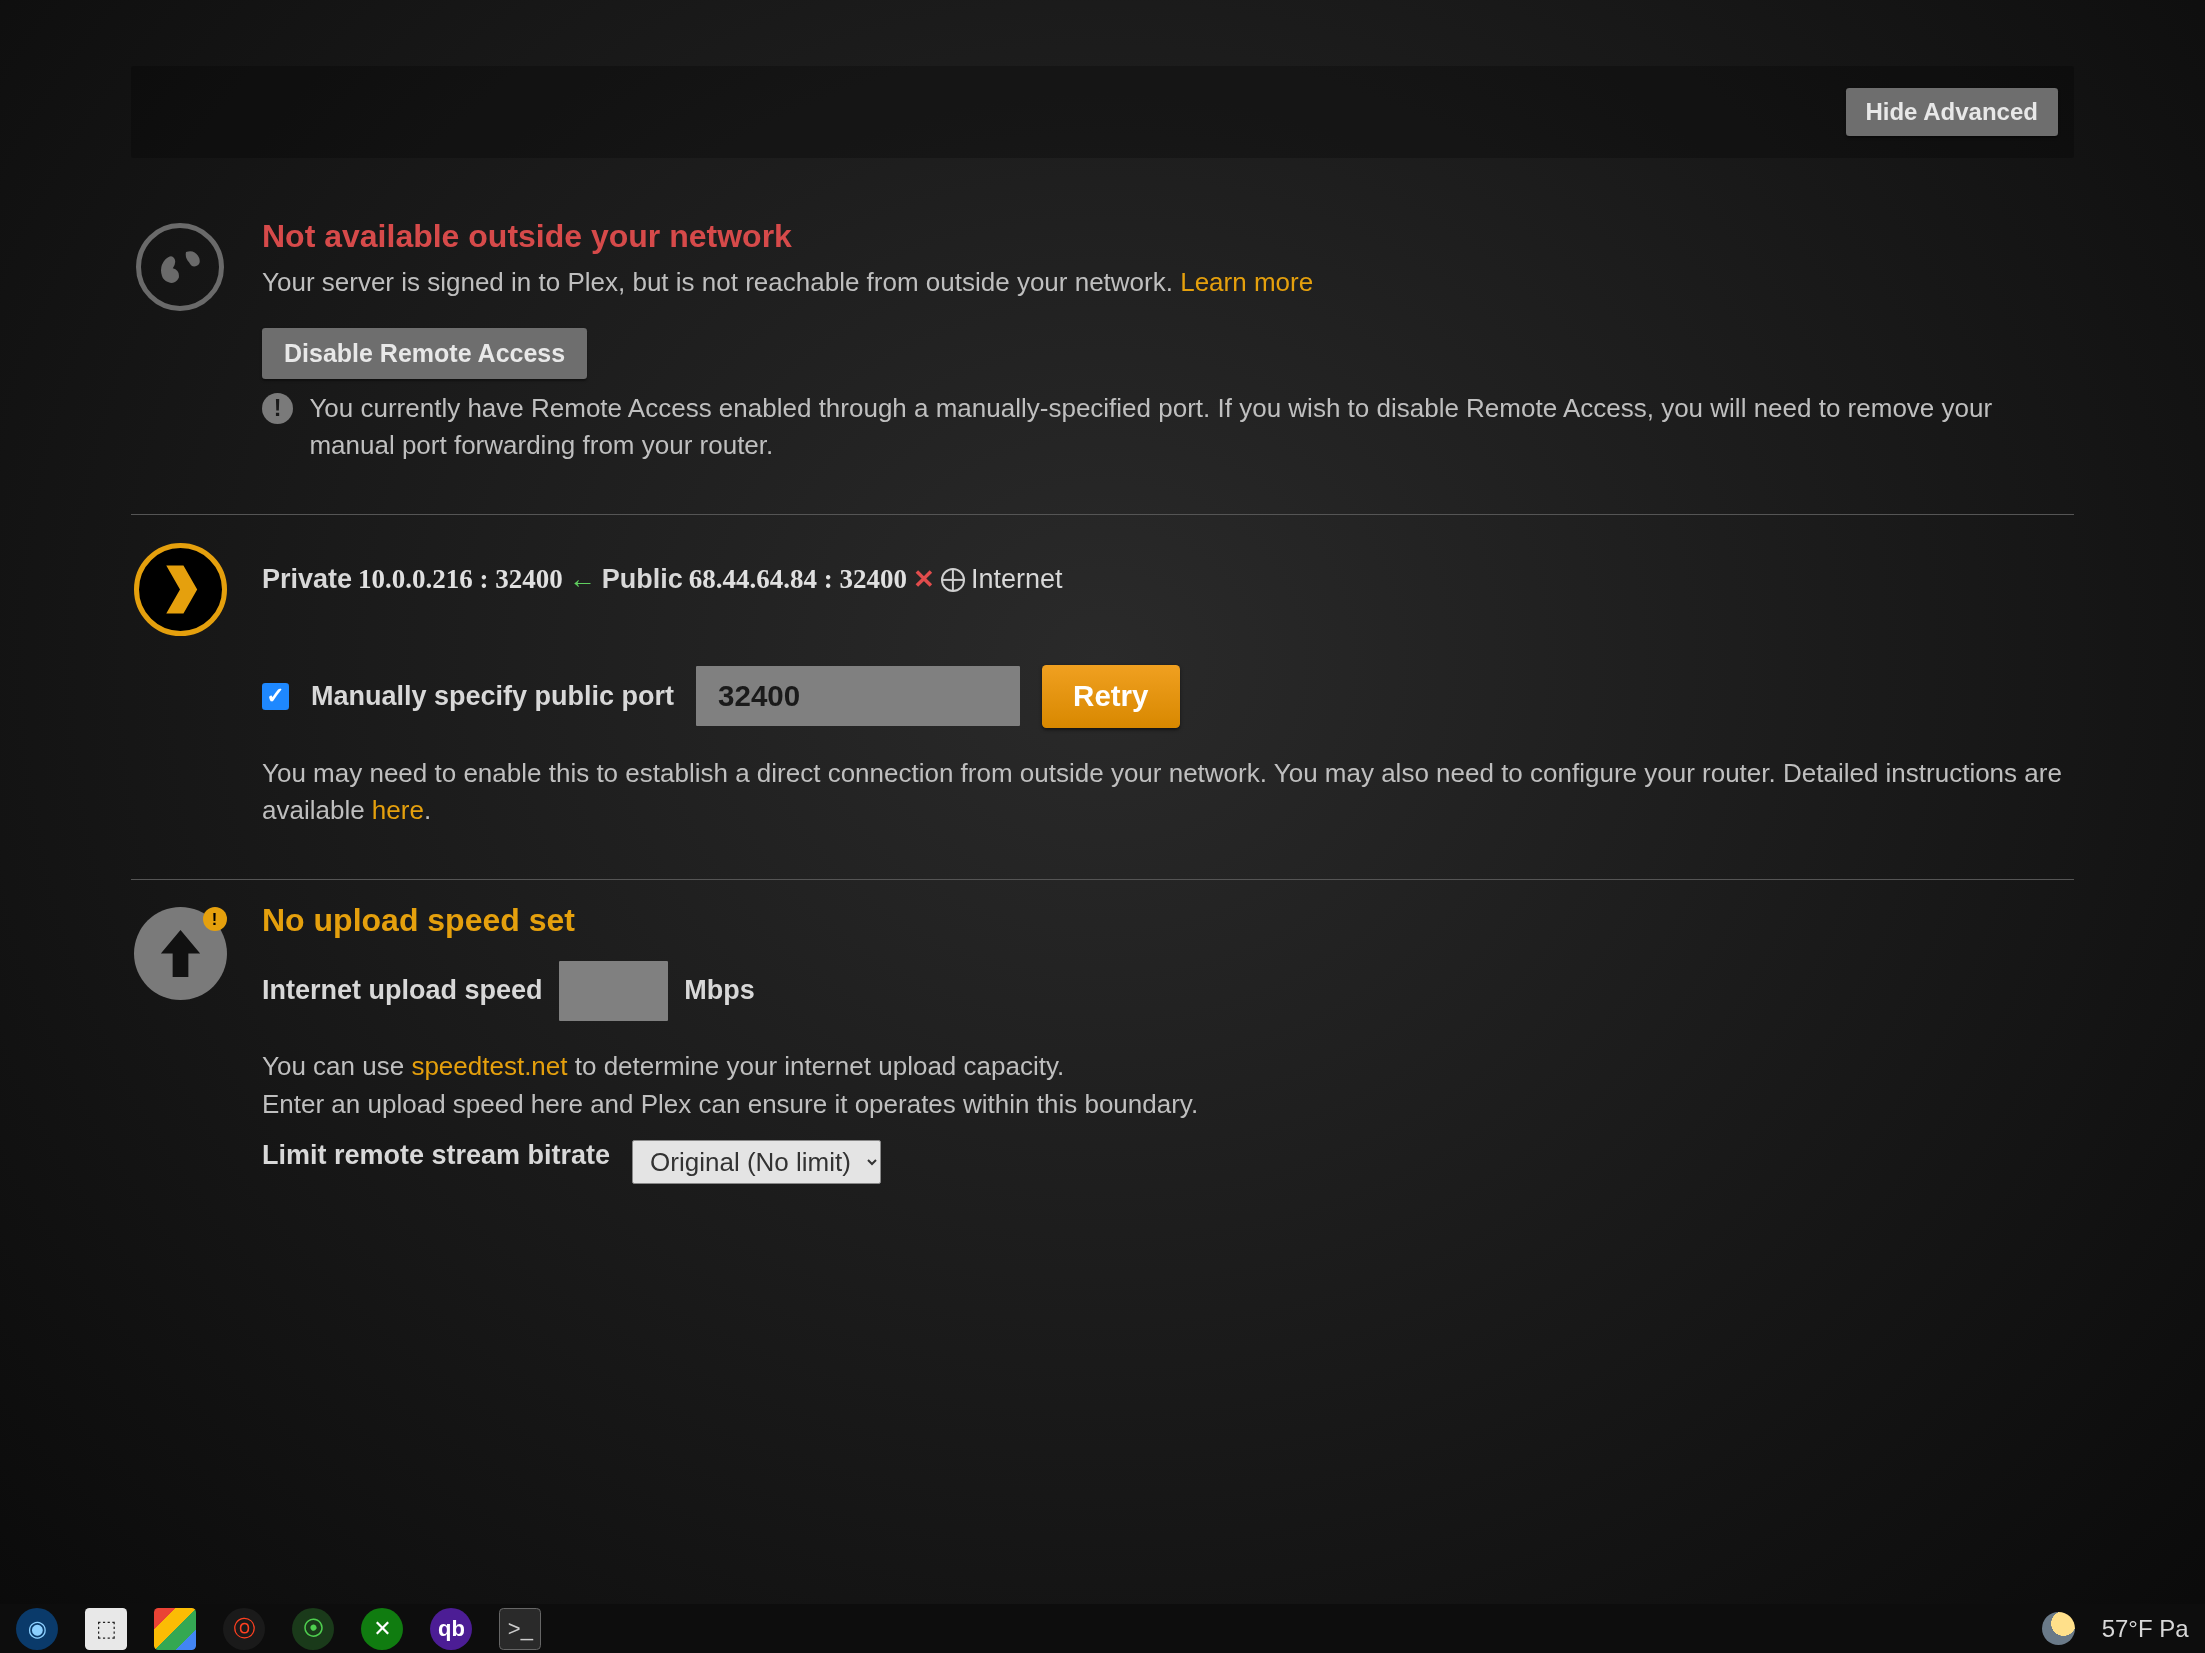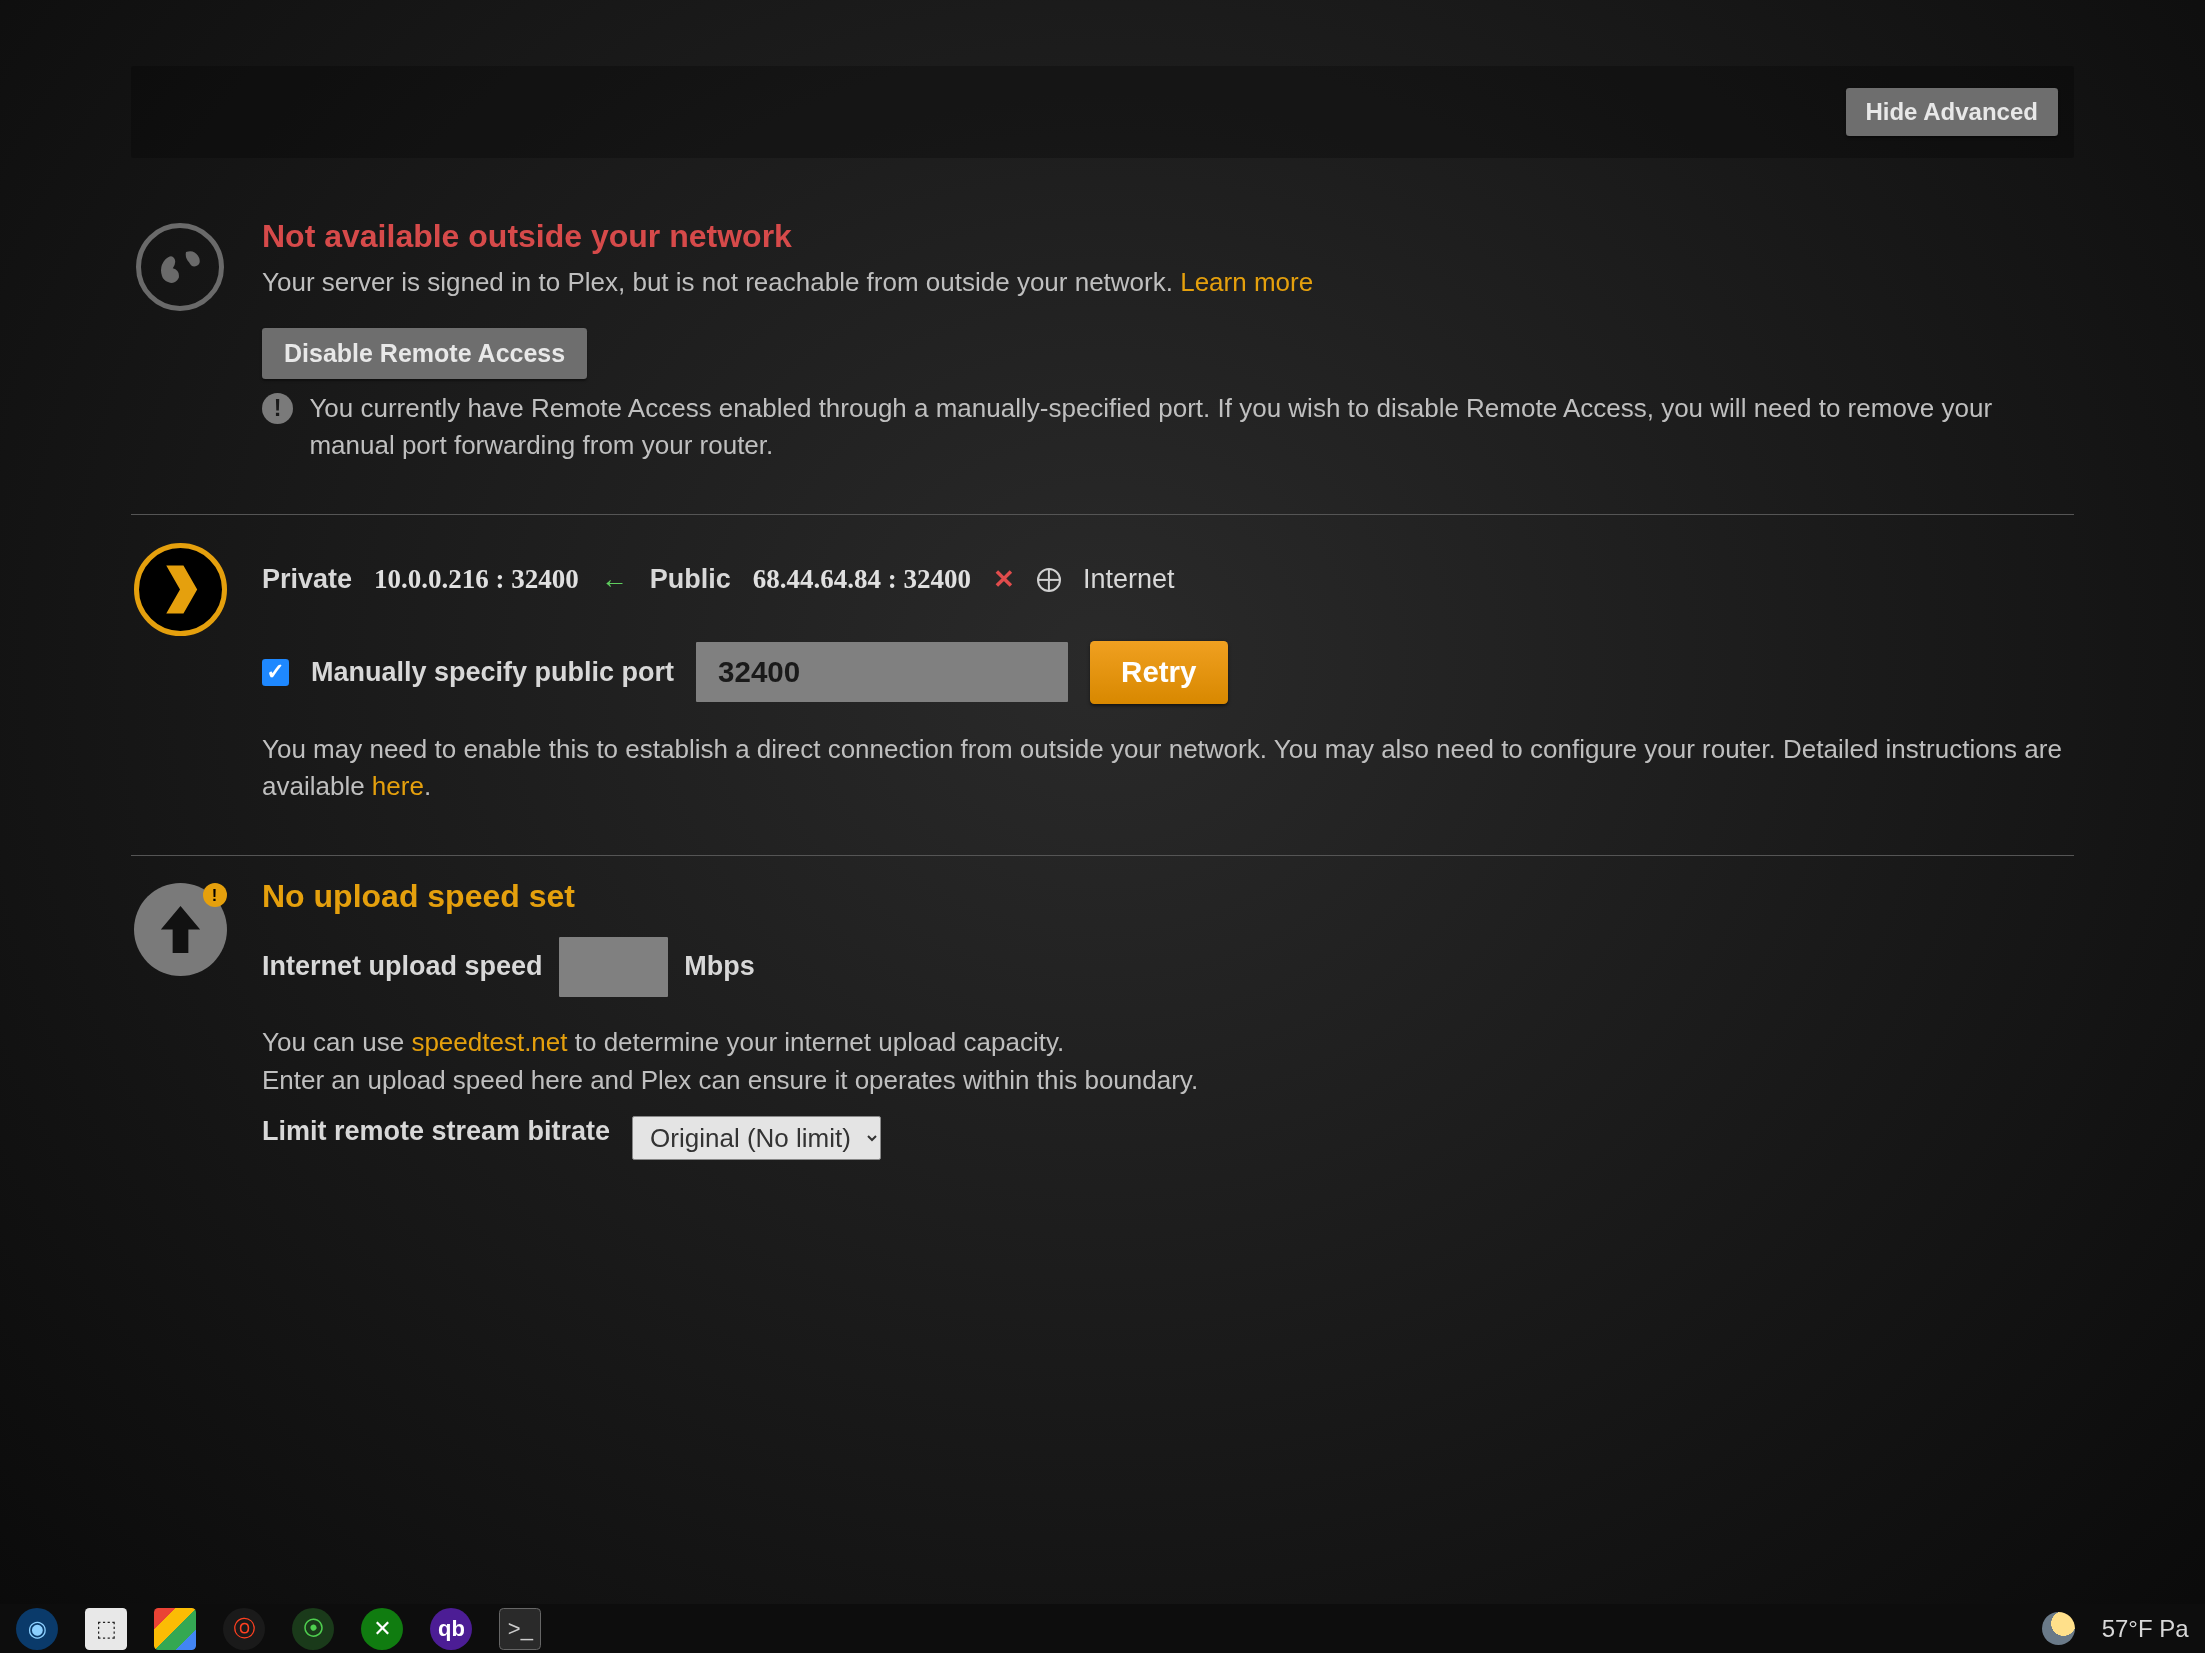--- a/index.html
+++ b/index.html
@@ -116,11 +116,11 @@
   .ip-line {
     display: flex;
     align-items: center;
-    gap: 22px;
+    gap: 6px;
     font-size: 27px;
     color: #d8d8d8;
     flex-wrap: wrap;
-    margin-bottom: 46px;
+    margin-bottom: 70px;
     padding-top: 27px;
   }
   .ip-label { color: #d8d8d8; font-weight: 600; }

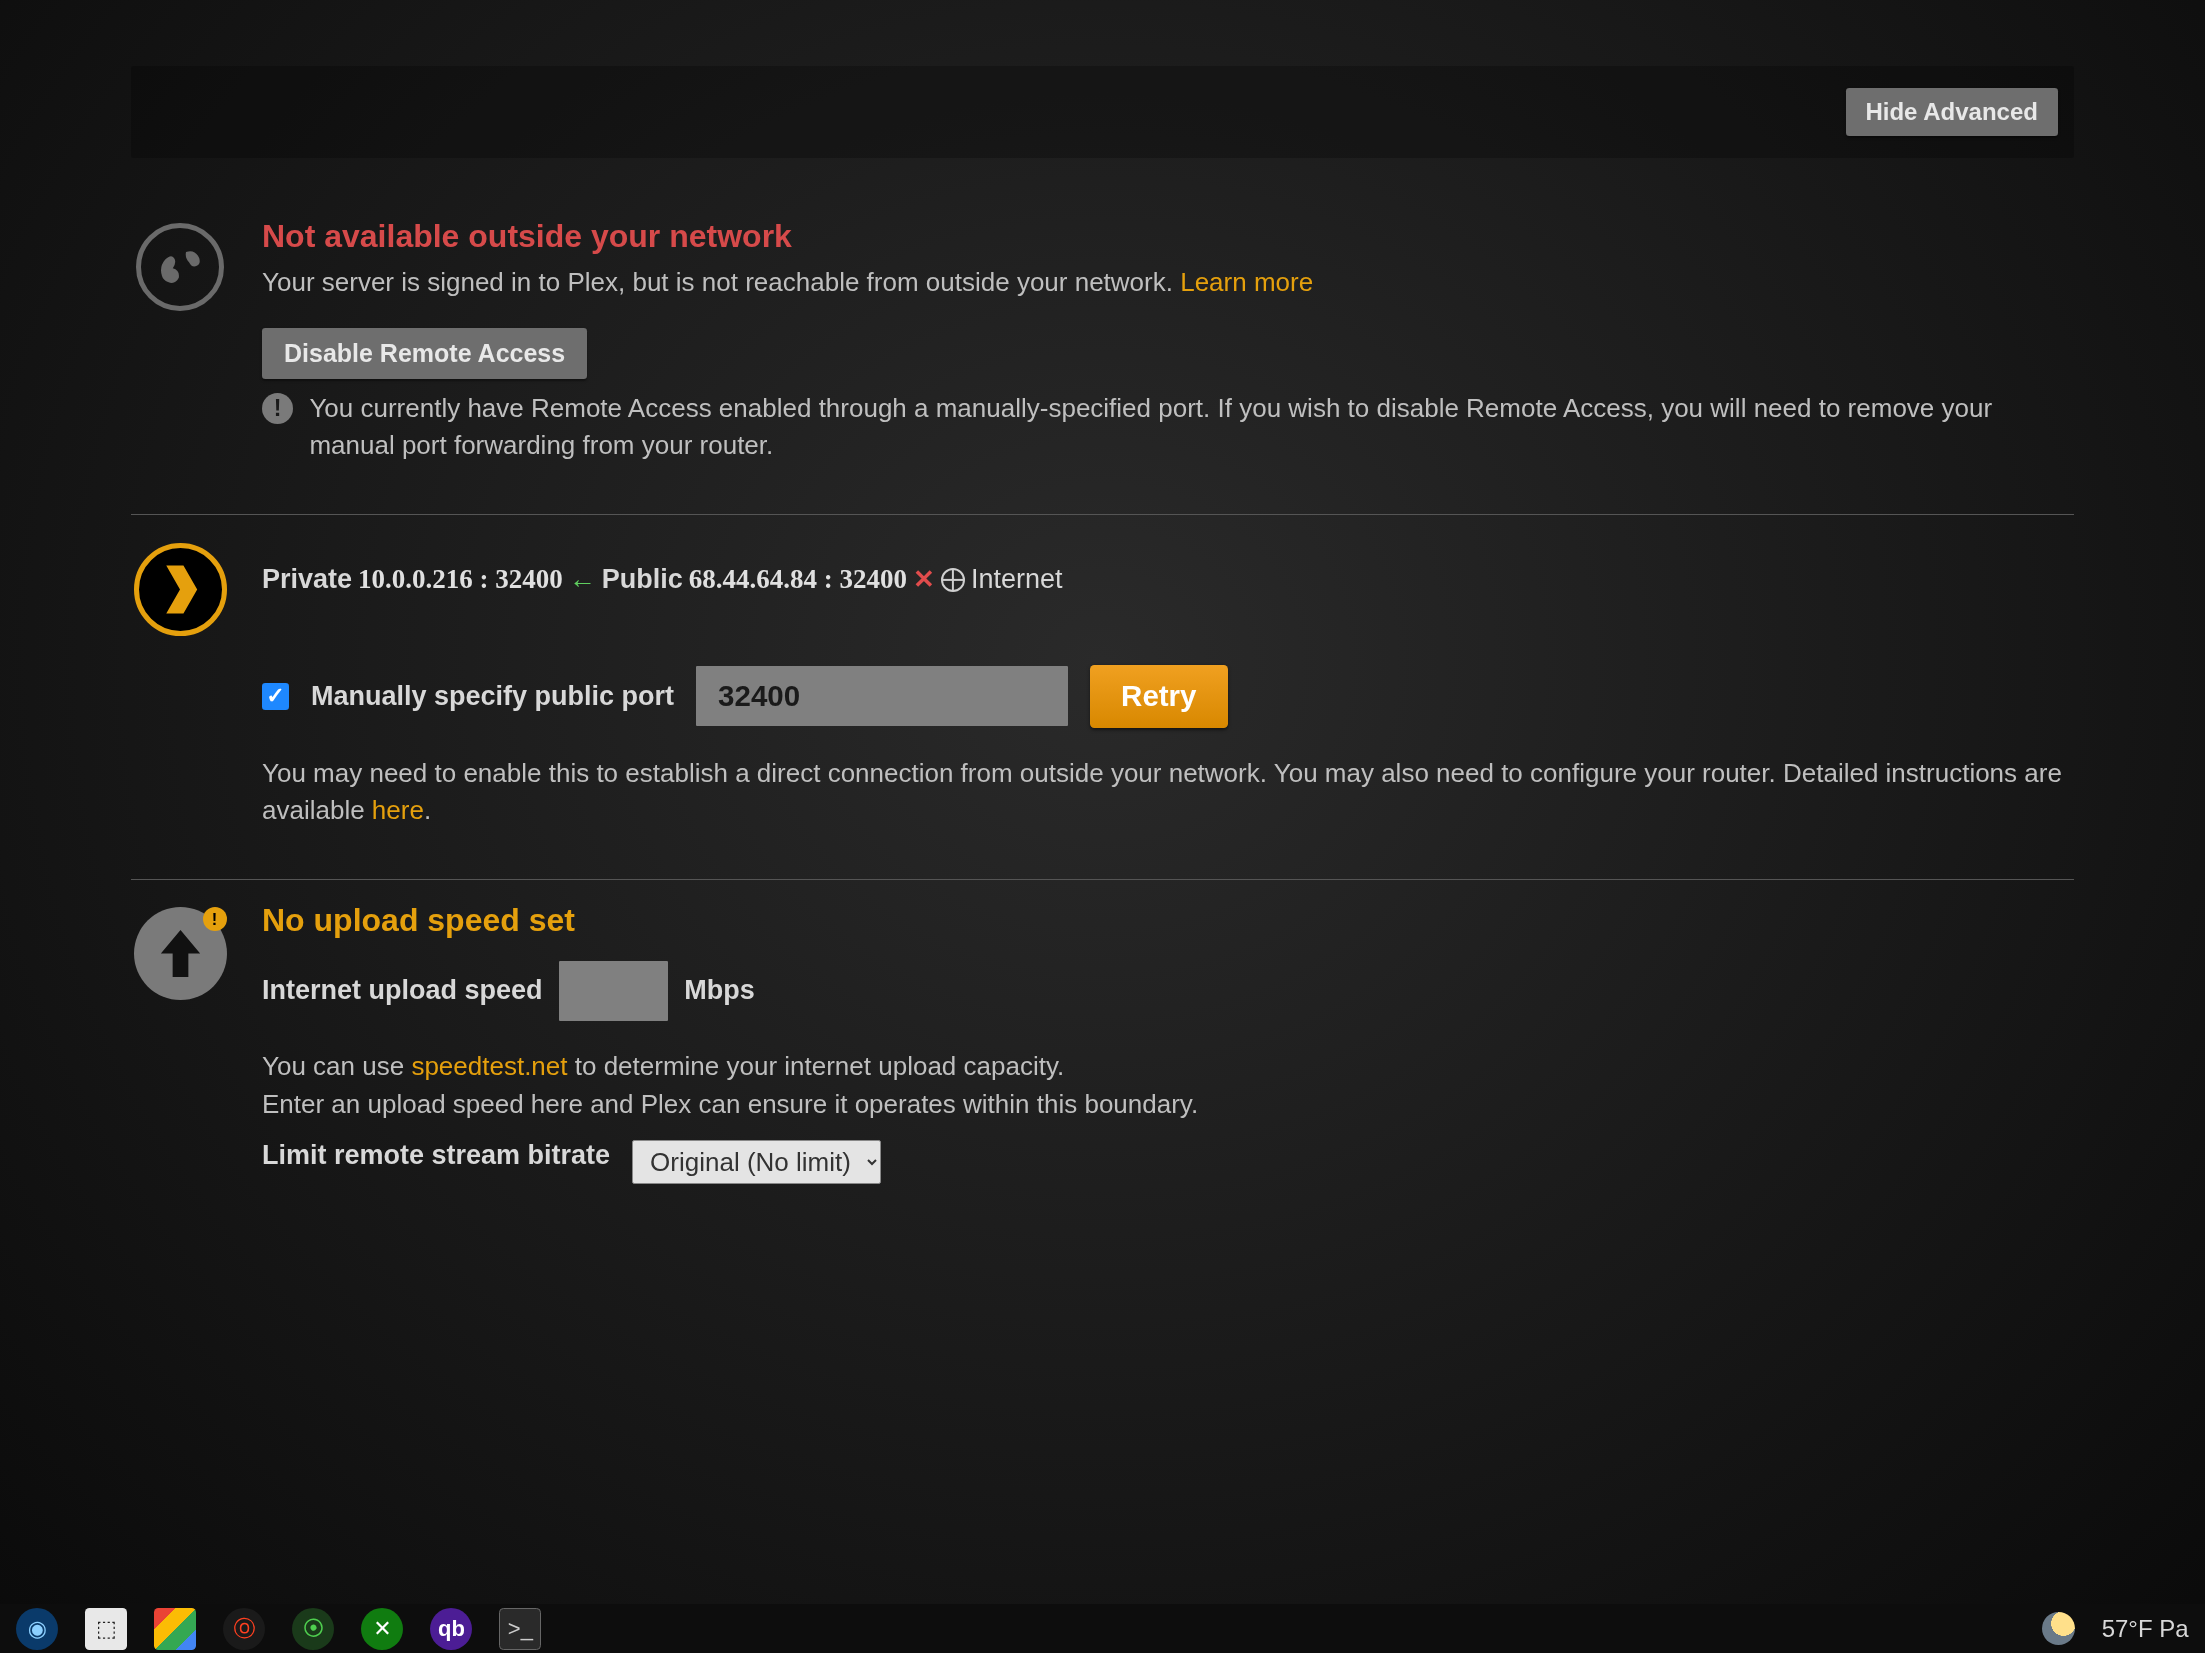--- a/index.html
+++ b/index.html
@@ -160,7 +160,7 @@
     font-weight: 600;
   }
   .port-input {
-    width: 372px;
+    width: 324px;
     height: 60px;
     background: #808080;
     border: none;

